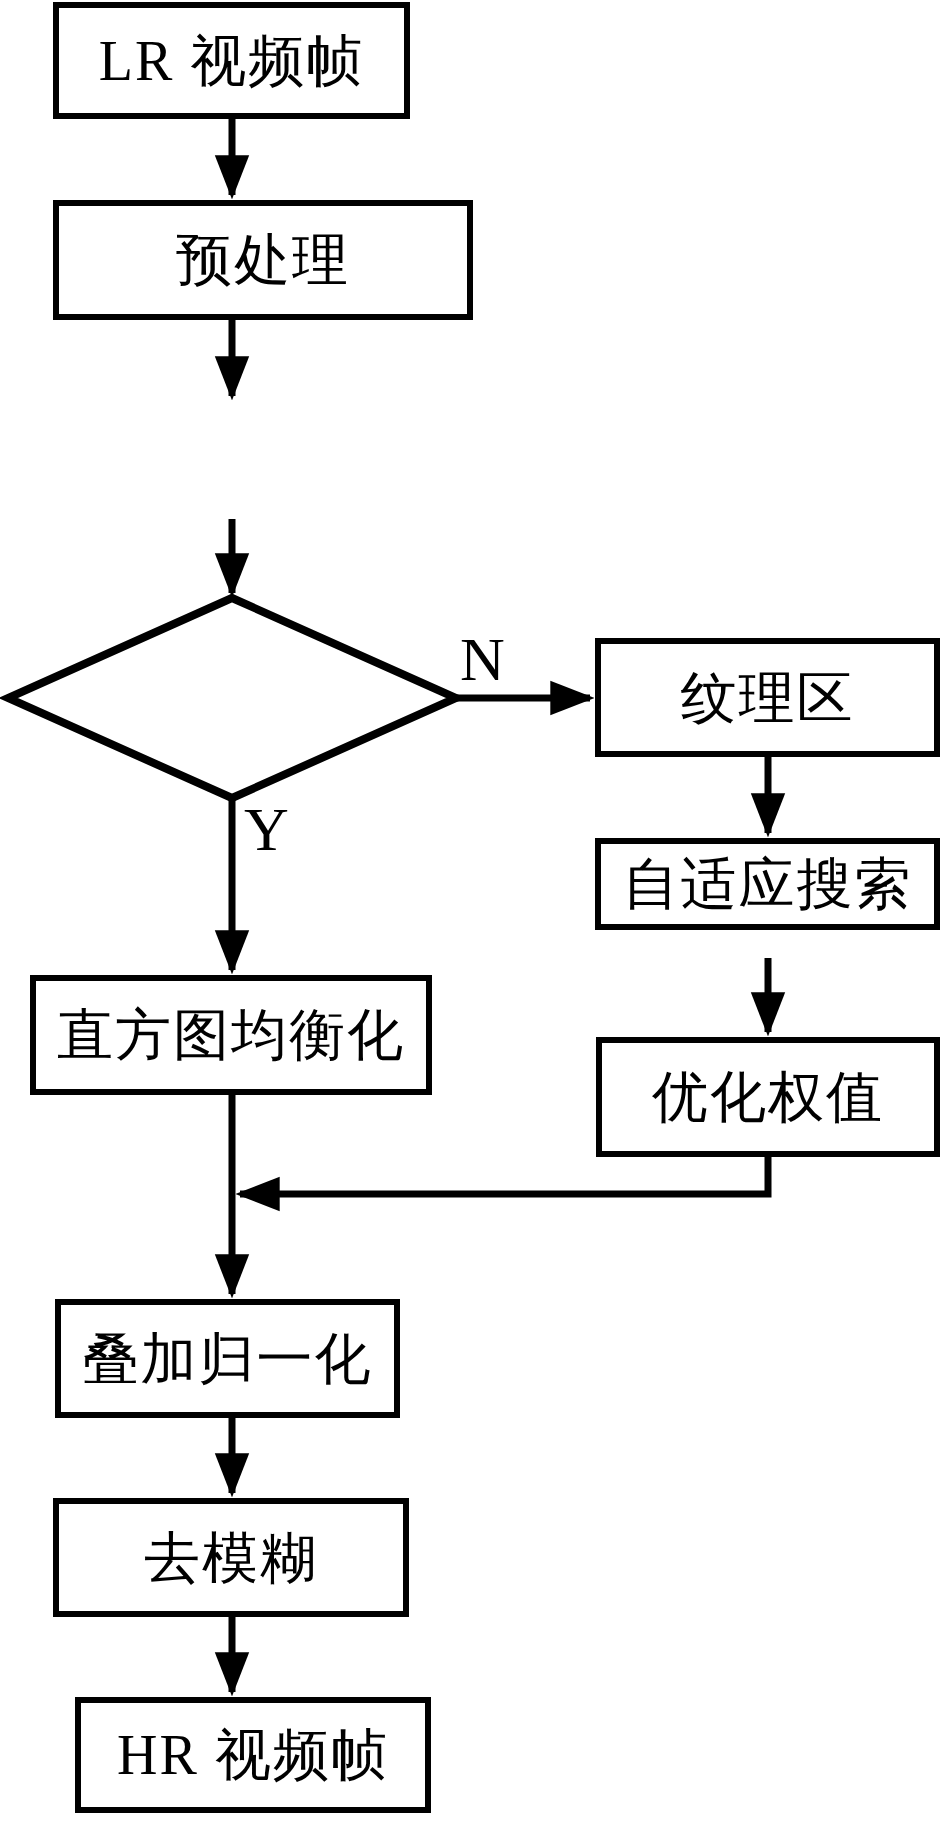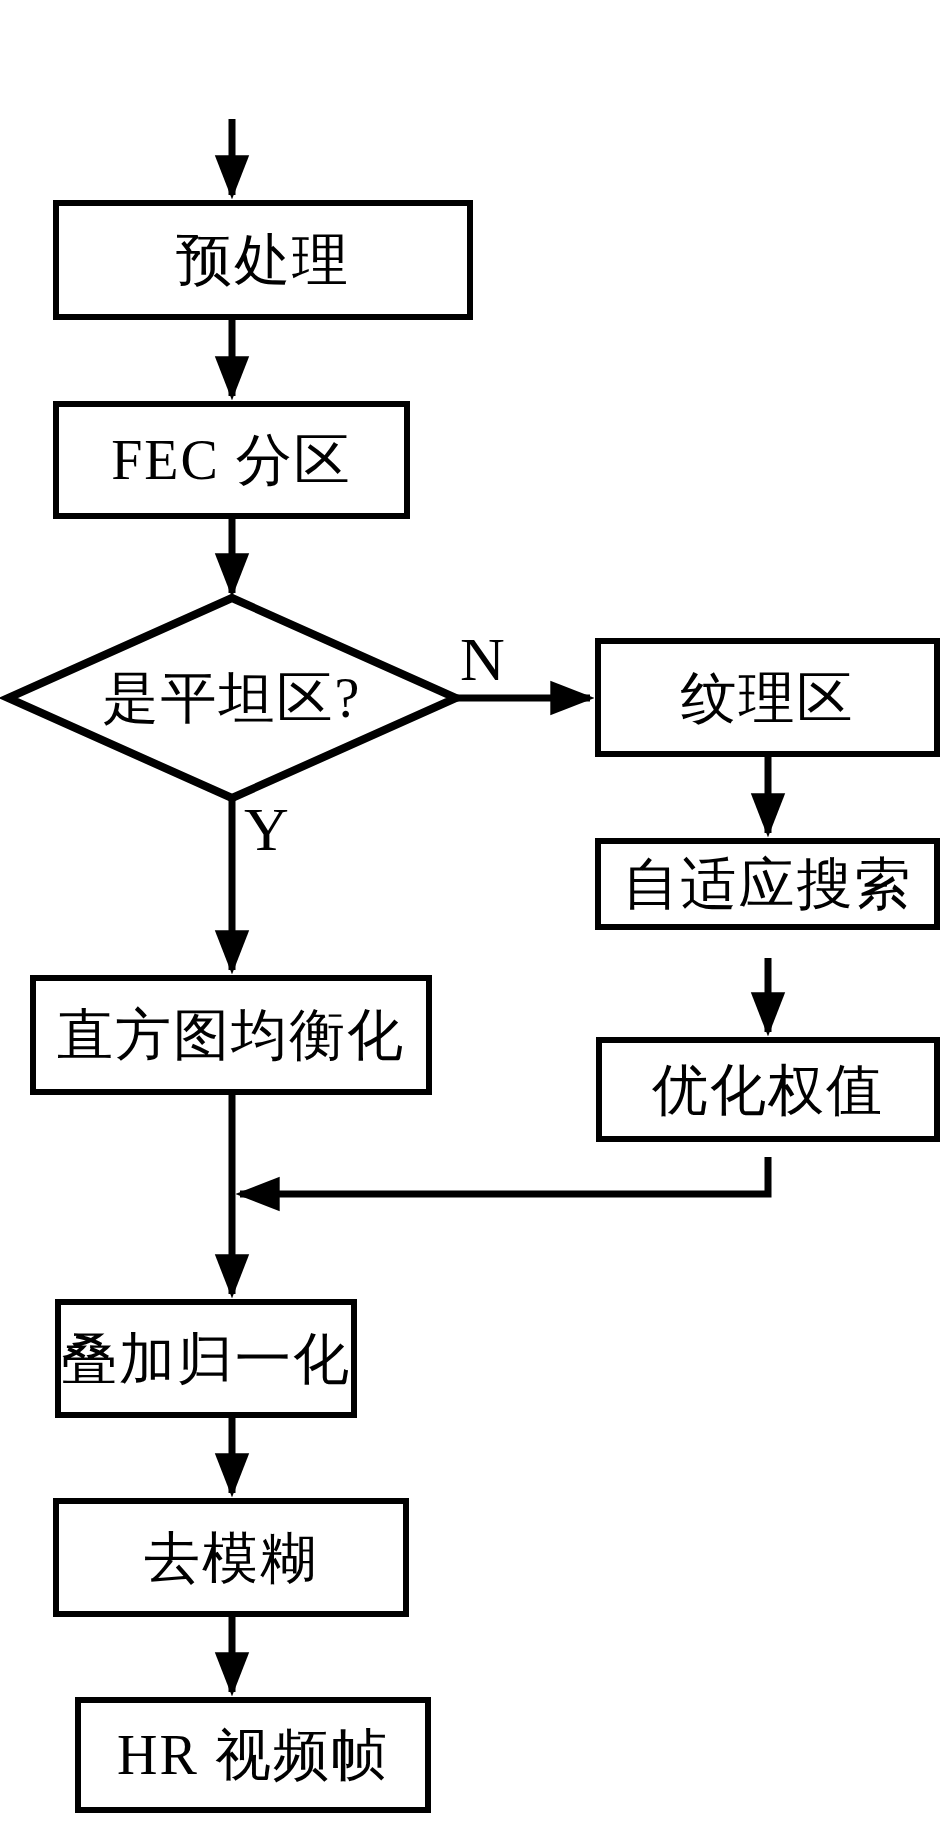--- a/index.html
+++ b/index.html
@@ -95,6 +95,9 @@
     <polyline points="768,1157 768,1194 240,1194" fill="none" stroke="#000000" stroke-width="7" marker-end="url(#ah)"></polyline>
   </svg>
 
+  <div class="node n-lr">
+    <span>LR 视频帧</span>
+  </div>
 
   <div class="node n-pre">
     <span>预处理</span>

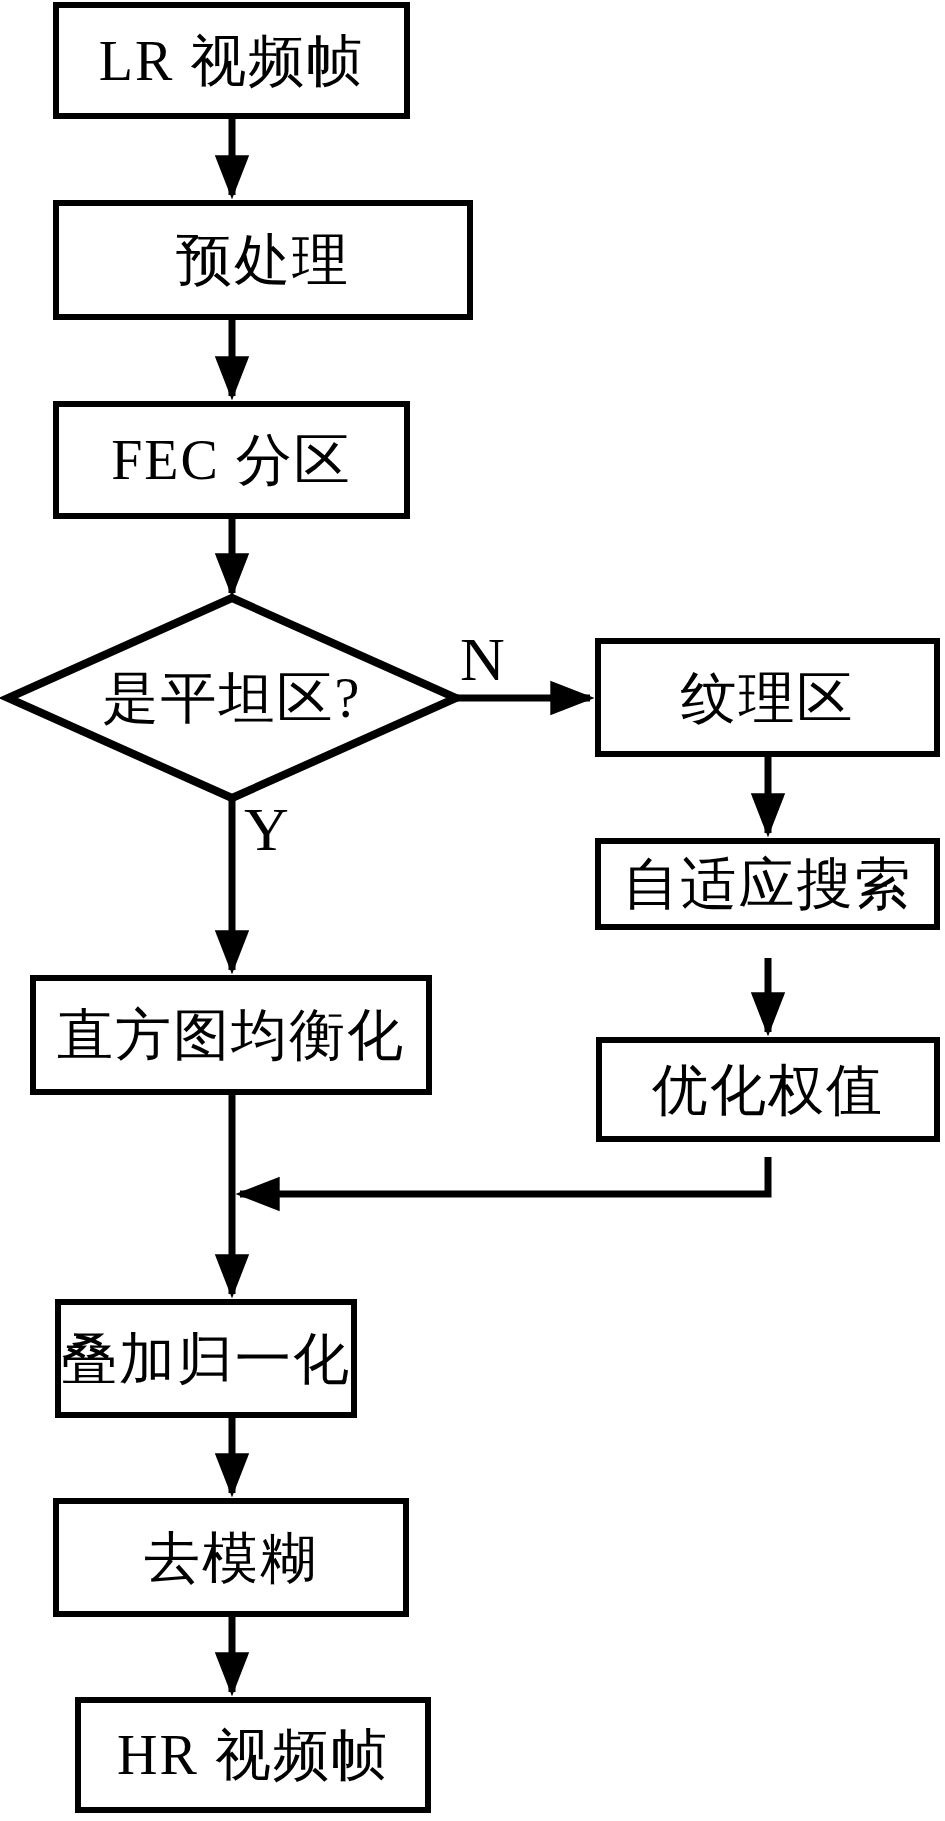--- a/index.html
+++ b/index.html
@@ -103,9 +103,6 @@
     <span>预处理</span>
   </div>
 
-  <div class="node n-fec">
-    <span>FEC 分区</span>
-  </div>
 
   <div class="diamond-label l-decision">
     <span>是平坦区?</span>

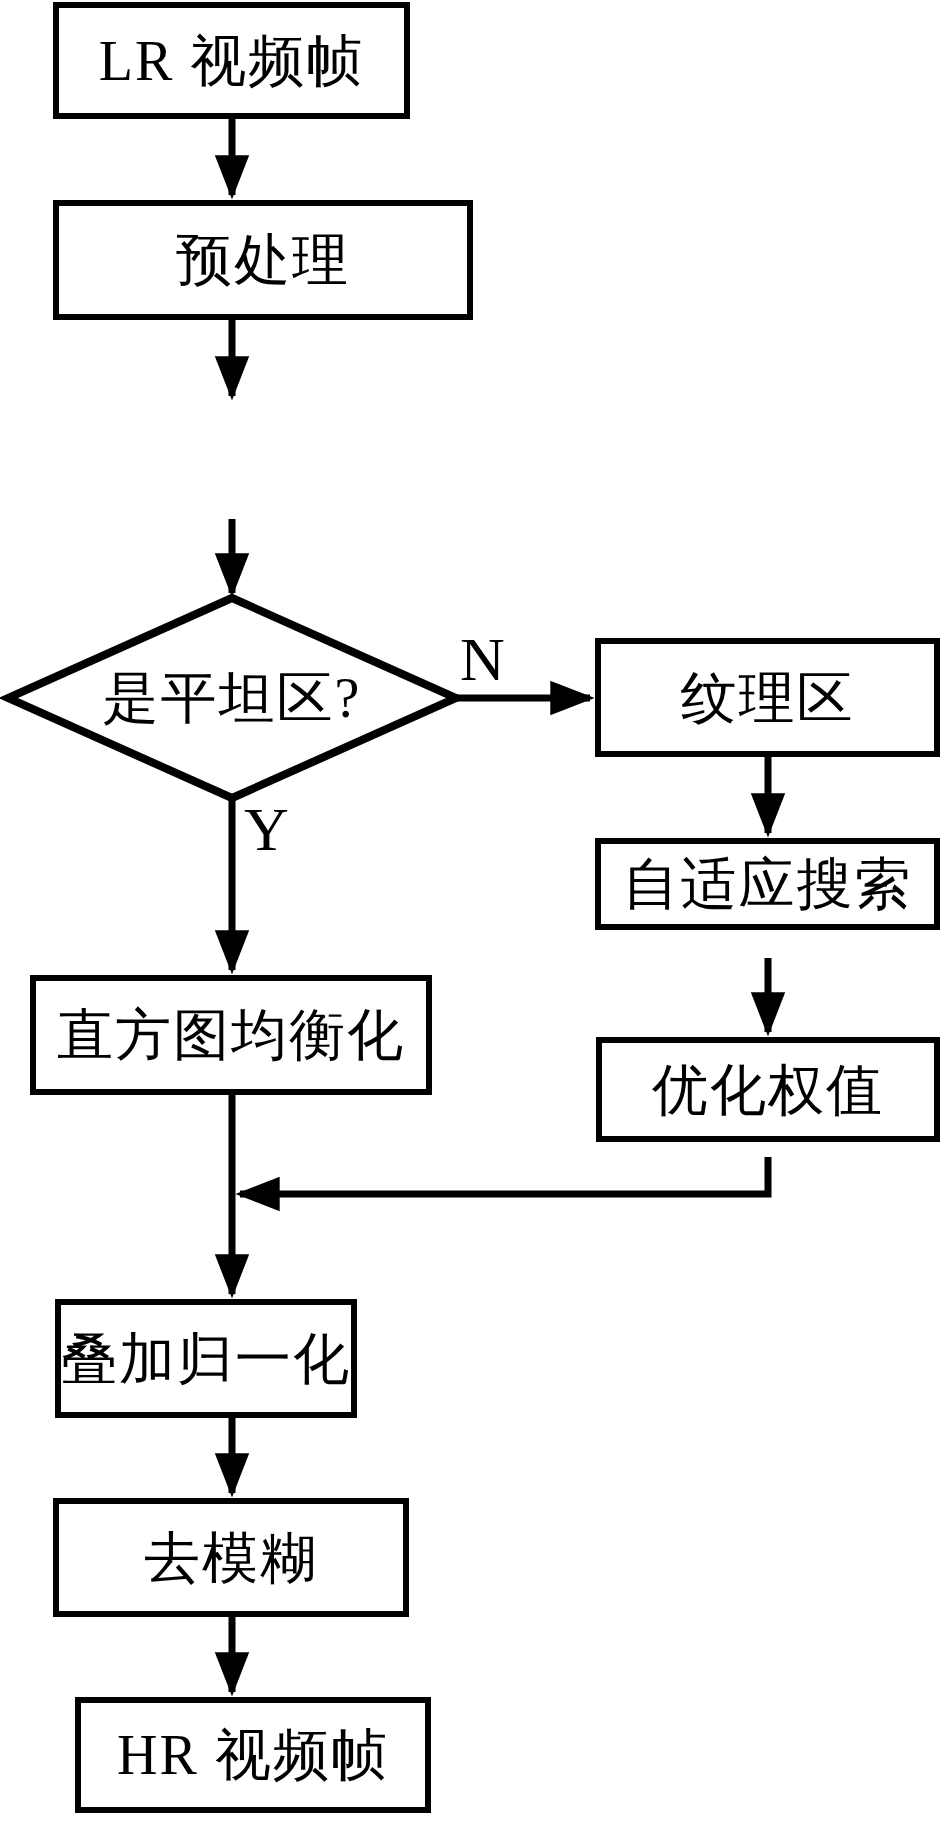--- a/index.html
+++ b/index.html
@@ -104,9 +104,6 @@
   </div>
 
 
-  <div class="diamond-label l-decision">
-    <span>是平坦区?</span>
-  </div>
 
   <div class="branch-label l-no">N</div>
   <div class="branch-label l-yes">Y</div>

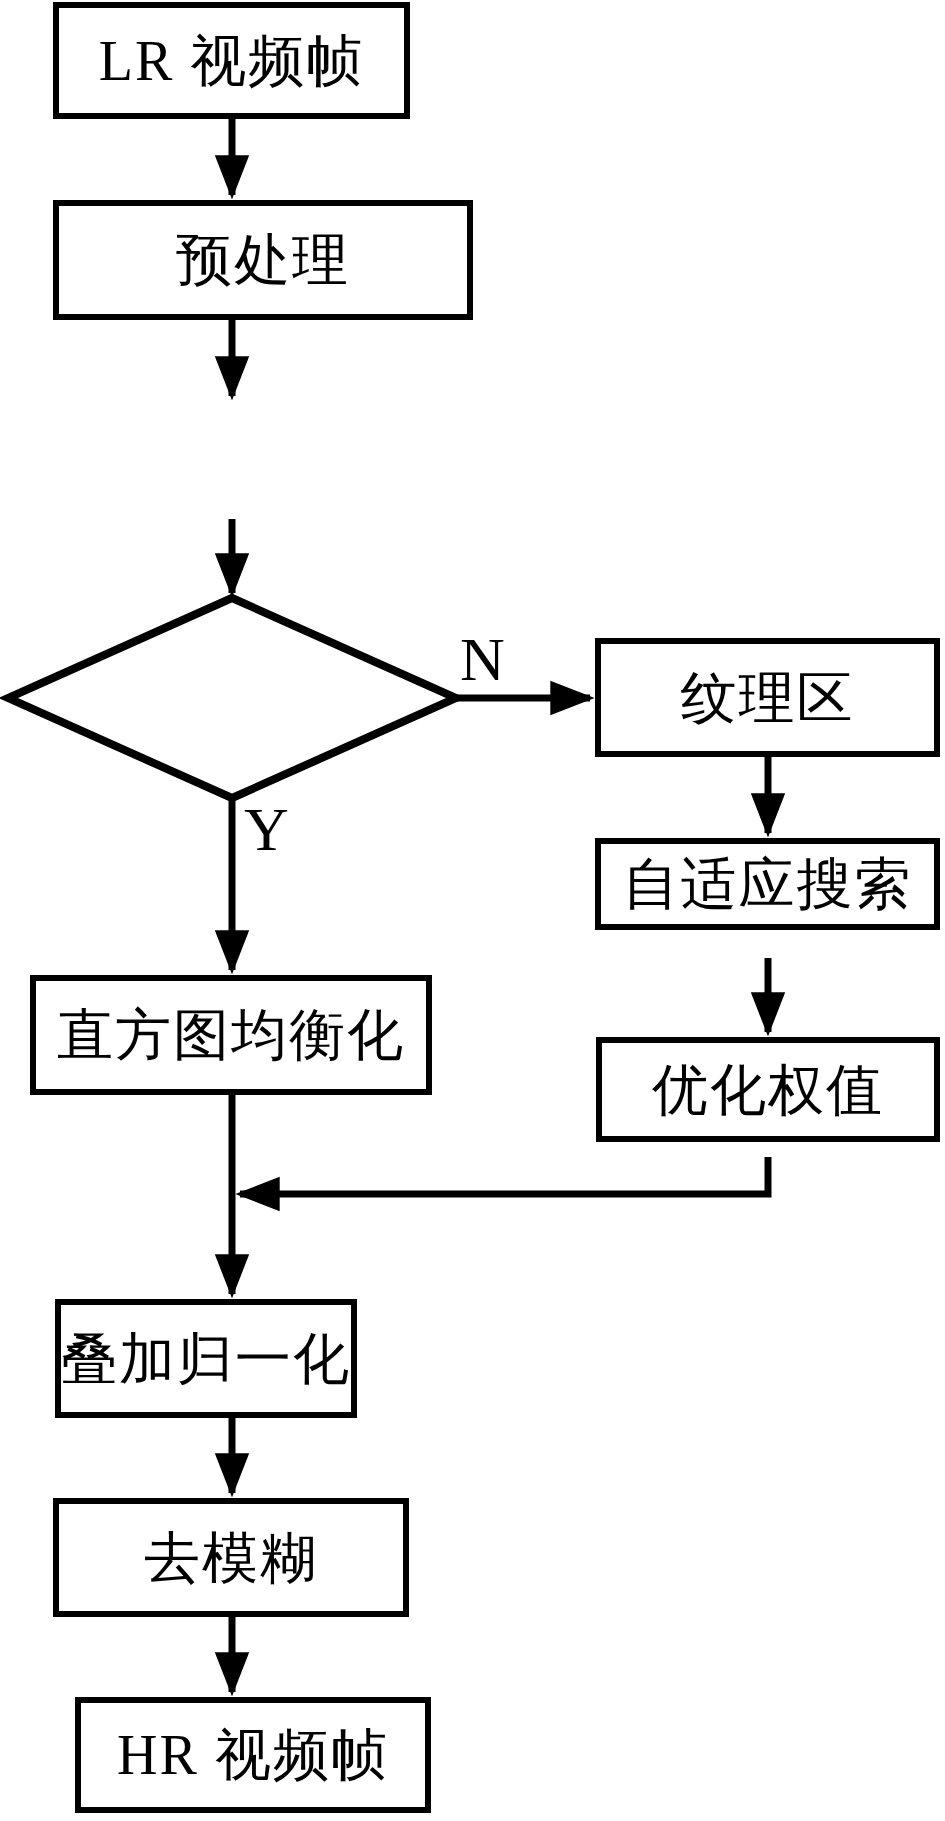--- a/index.html
+++ b/index.html
@@ -62,7 +62,7 @@
   .n-hr        { left: 53px;  top: 1697px; width: 356px; height: 116px; margin-left: 22px; }
   .n-texture   { left: 595px; top: 638px;  width: 345px; height: 119px; }
   .n-adaptive  { left: 595px; top: 838px;  width: 345px; height: 92px; }
-  .n-optimize  { left: 596px; top: 1037px; width: 344px; height: 105px; }
+  .n-optimize  { left: 596px; top: 1037px; width: 344px; height: 120px; }
   .l-decision  { left: 32px;  top: 645px;  width: 400px; height: 106px; }
   .l-no        { left: 460px; top: 628px; }
   .l-yes       { left: 244px; top: 798px; }

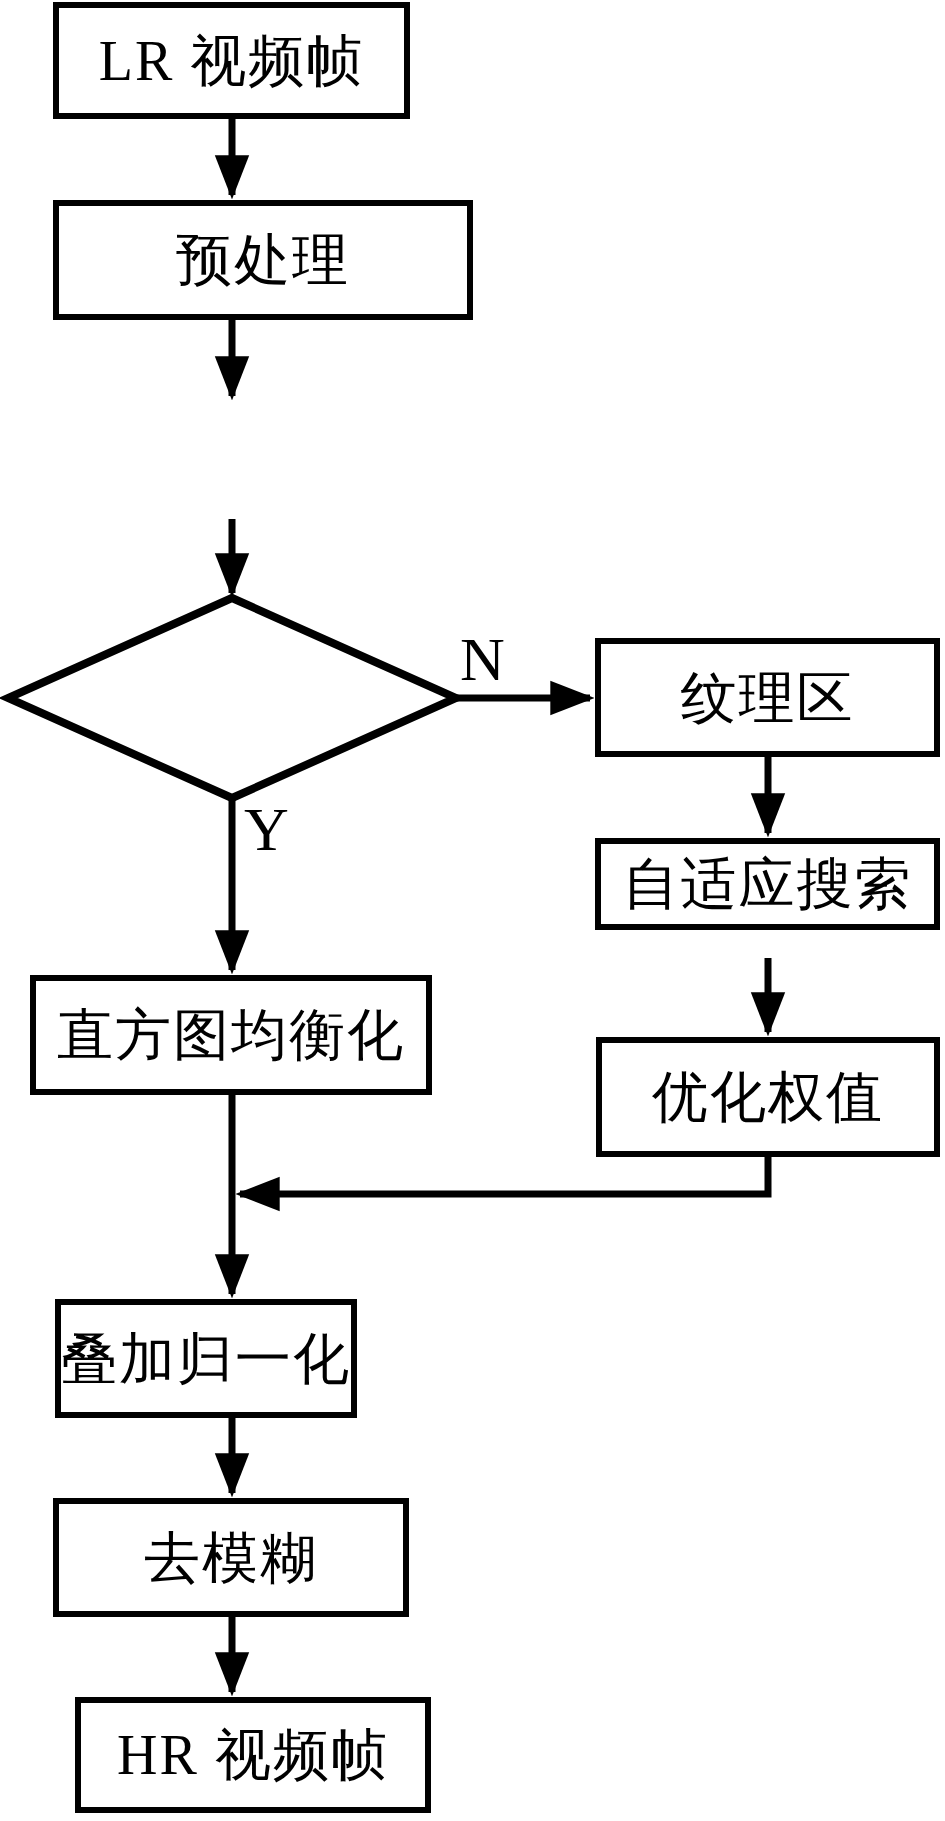--- a/index.html
+++ b/index.html
@@ -57,7 +57,7 @@
   .n-pre       { left: 53px;  top: 200px;  width: 420px; height: 120px; }
   .n-fec       { left: 53px;  top: 401px;  width: 357px; height: 118px; }
   .n-hist      { left: 30px;  top: 975px;  width: 402px; height: 120px; }
-  .n-overlay   { left: 55px;  top: 1299px; width: 302px; height: 119px; }
+  .n-overlay   { left: 55px;  top: 1299px; width: 345px; height: 119px; }
   .n-deblur    { left: 53px;  top: 1498px; width: 356px; height: 119px; align-items: center; }
   .n-hr        { left: 53px;  top: 1697px; width: 356px; height: 116px; margin-left: 22px; }
   .n-texture   { left: 595px; top: 638px;  width: 345px; height: 119px; }

